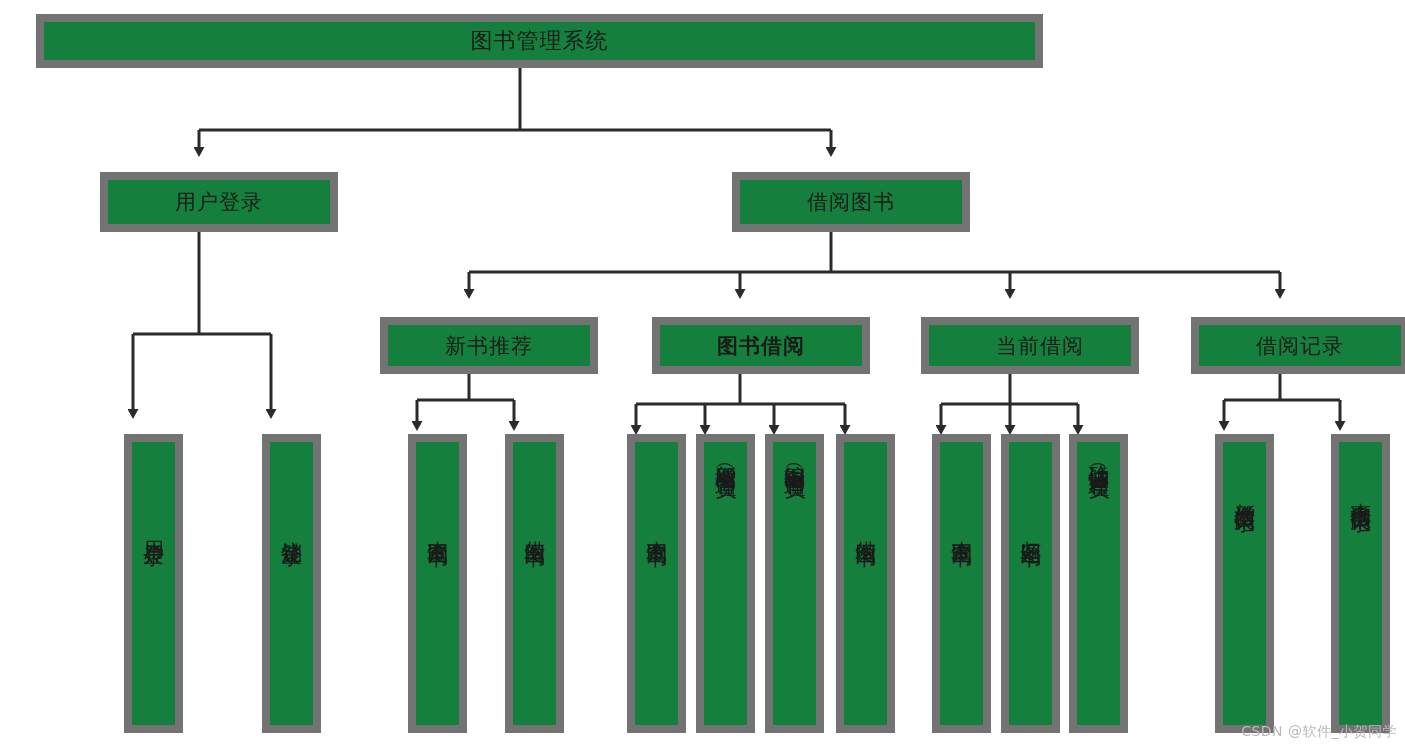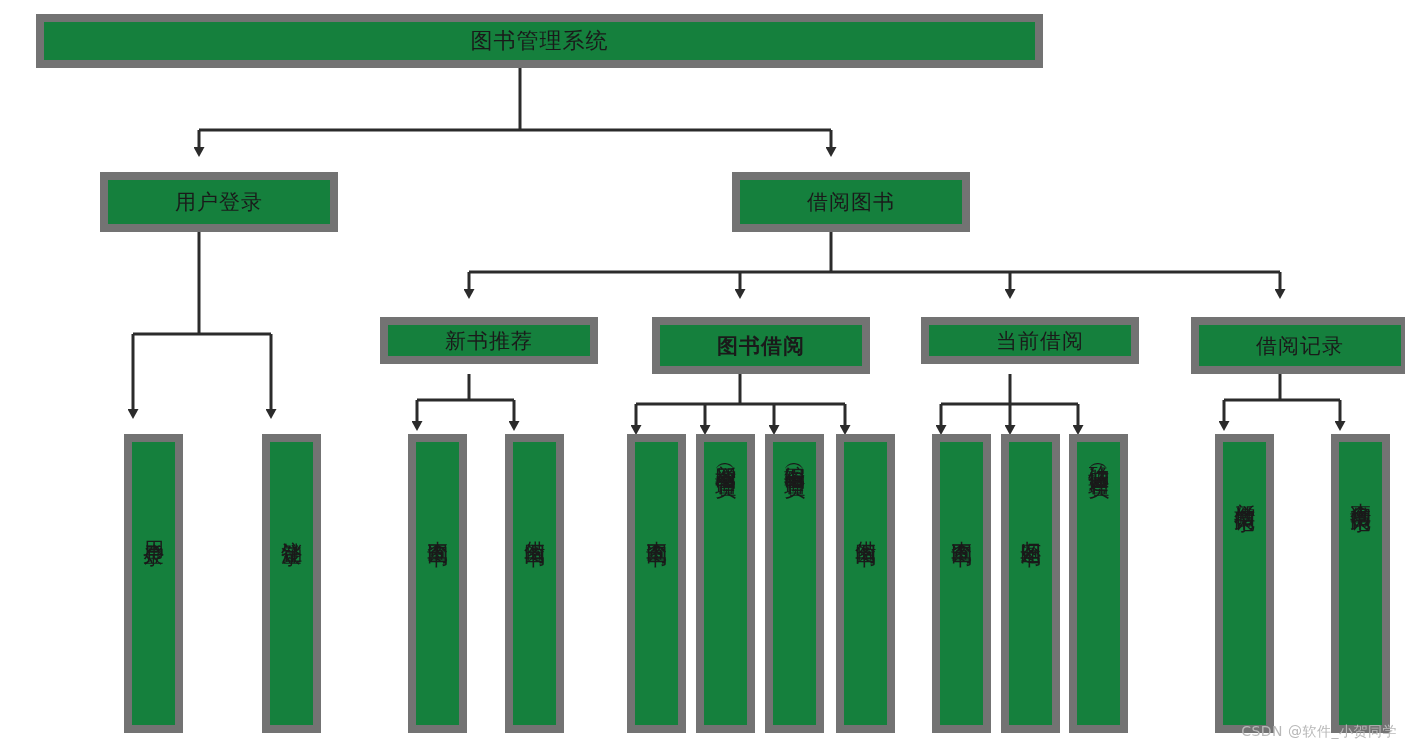--- a/index.html
+++ b/index.html
@@ -135,7 +135,7 @@
     <span>借阅图书</span>
   </div>
 
-  <div class="node horizontal" style="left:360px; top:317px; width:218px; height:47px;">
+  <div class="node horizontal" style="left:360px; top:317px; width:218px; height:57px;">
     <span>新书推荐</span>
   </div>
   <div class="node horizontal" style="left:632px; top:317px; width:218px; height:57px;font-weight:bold;">

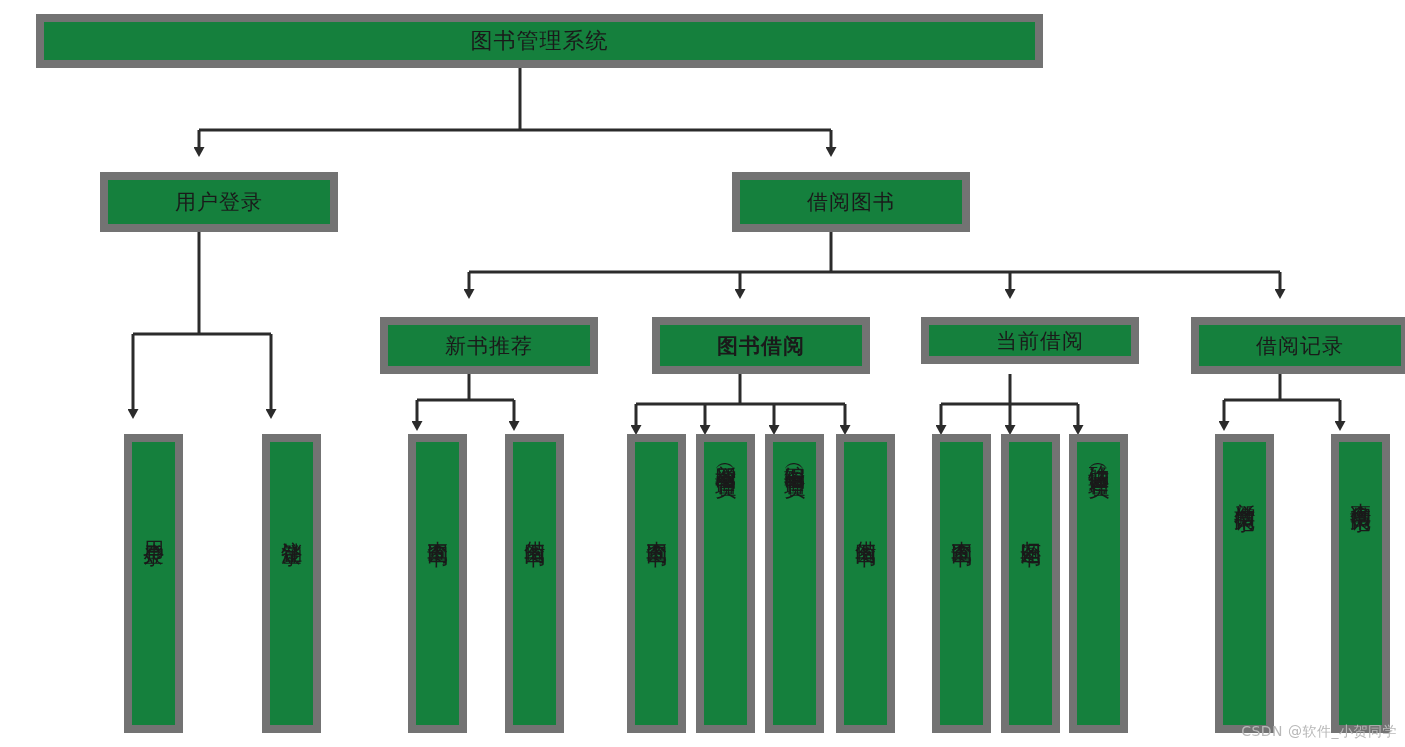--- a/index.html
+++ b/index.html
@@ -141,7 +141,7 @@
   <div class="node horizontal" style="left:632px; top:317px; width:218px; height:57px;font-weight:bold;">
     <span>图书借阅</span>
   </div>
-  <div class="node horizontal" style="left:901px; top:317px; width:218px; height:47px;padding-left:20px;">
+  <div class="node horizontal" style="left:901px; top:317px; width:218px; height:57px;padding-left:20px;">
     <span>当前借阅</span>
   </div>
   <div class="node horizontal" style="left:1171px; top:317px; width:218px; height:57px;">

